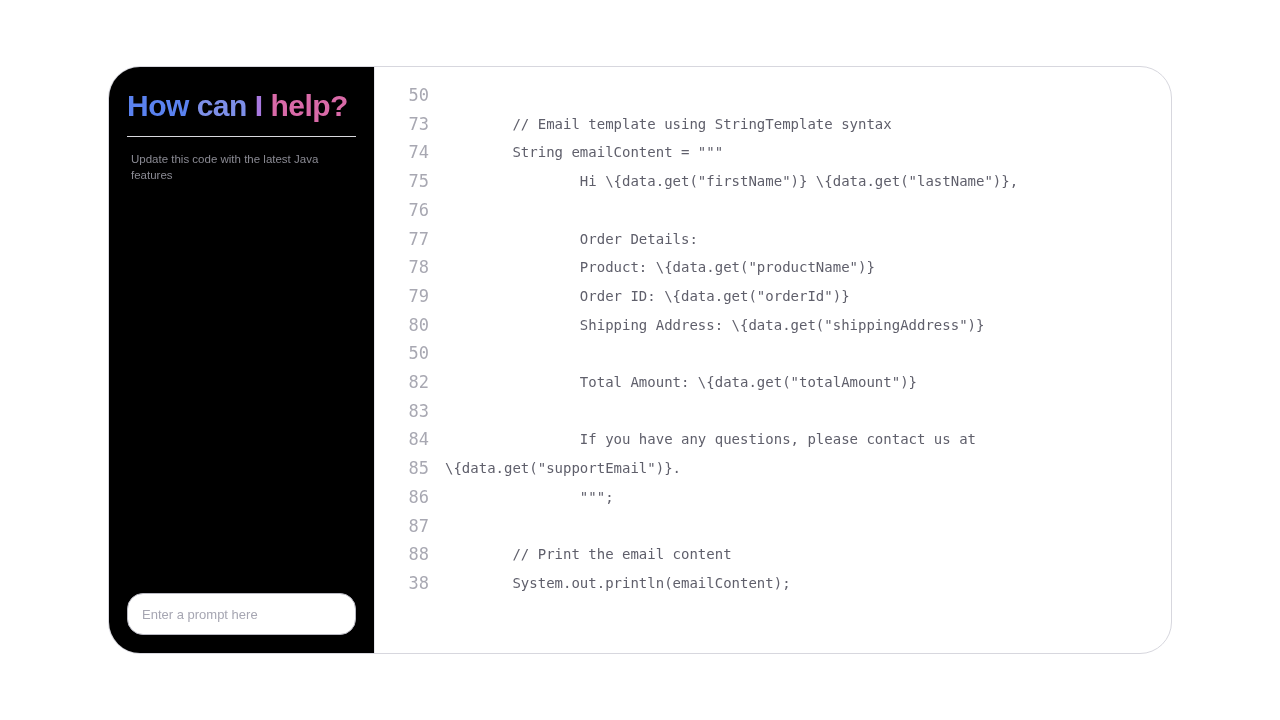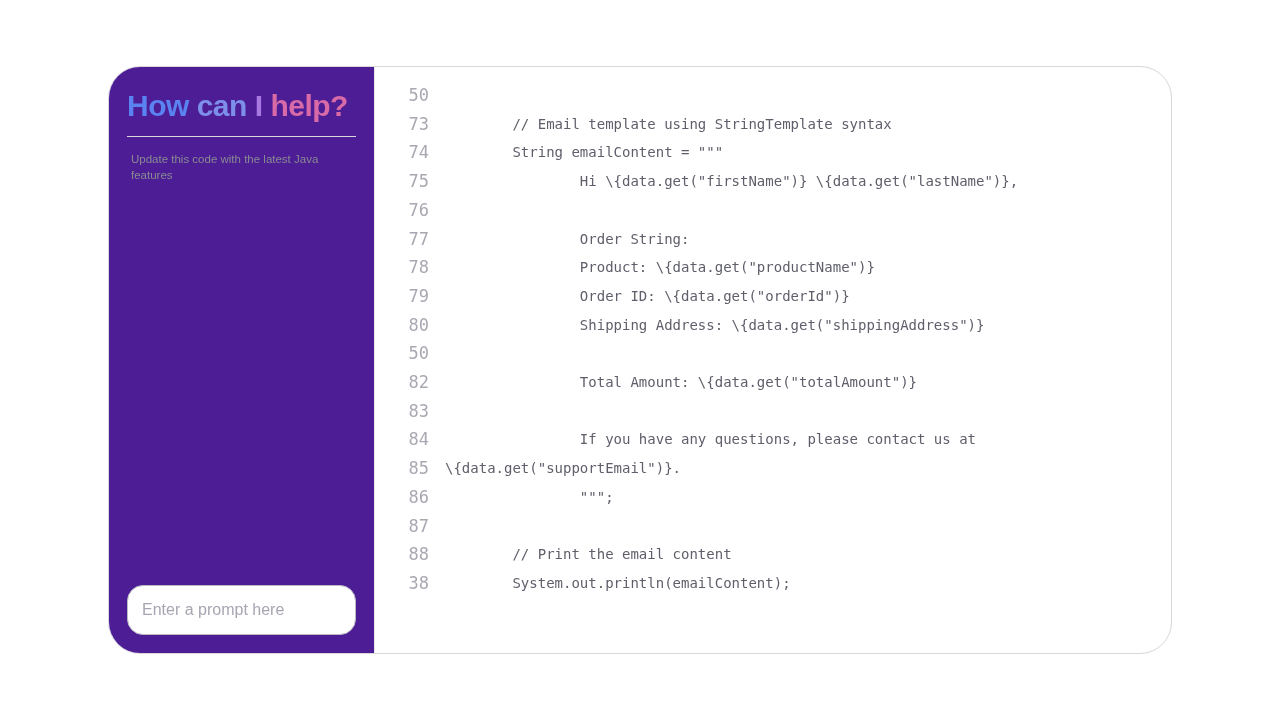--- a/index.html
+++ b/index.html
@@ -19,7 +19,7 @@
   .sidebar {
     width: 266px;
     height: 100%;
-    background: #4c1d95;
+    background: #000000;
     border-right: 1px solid #e6e6ea;
     display: flex;
     flex-direction: column;

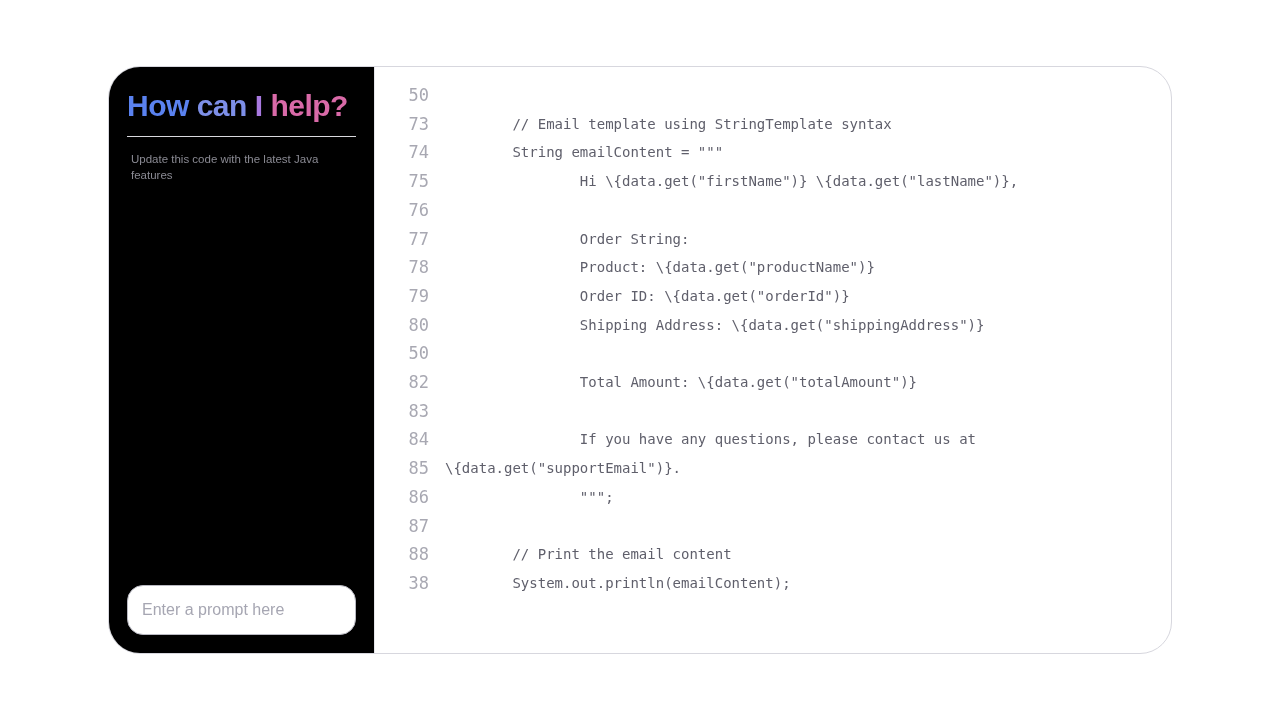--- a/index.html
+++ b/index.html
@@ -136,7 +136,7 @@
         <div class="code-line">        String emailContent = """</div>
         <div class="code-line">                Hi \{data.get("firstName")} \{data.get("lastName")},</div>
         <div class="code-line">&nbsp;</div>
-        <div class="code-line">                Order String:</div>
+        <div class="code-line">                Order Details:</div>
         <div class="code-line">                Product: \{data.get("productName")}</div>
         <div class="code-line">                Order ID: \{data.get("orderId")}</div>
         <div class="code-line">                Shipping Address: \{data.get("shippingAddress")}</div>

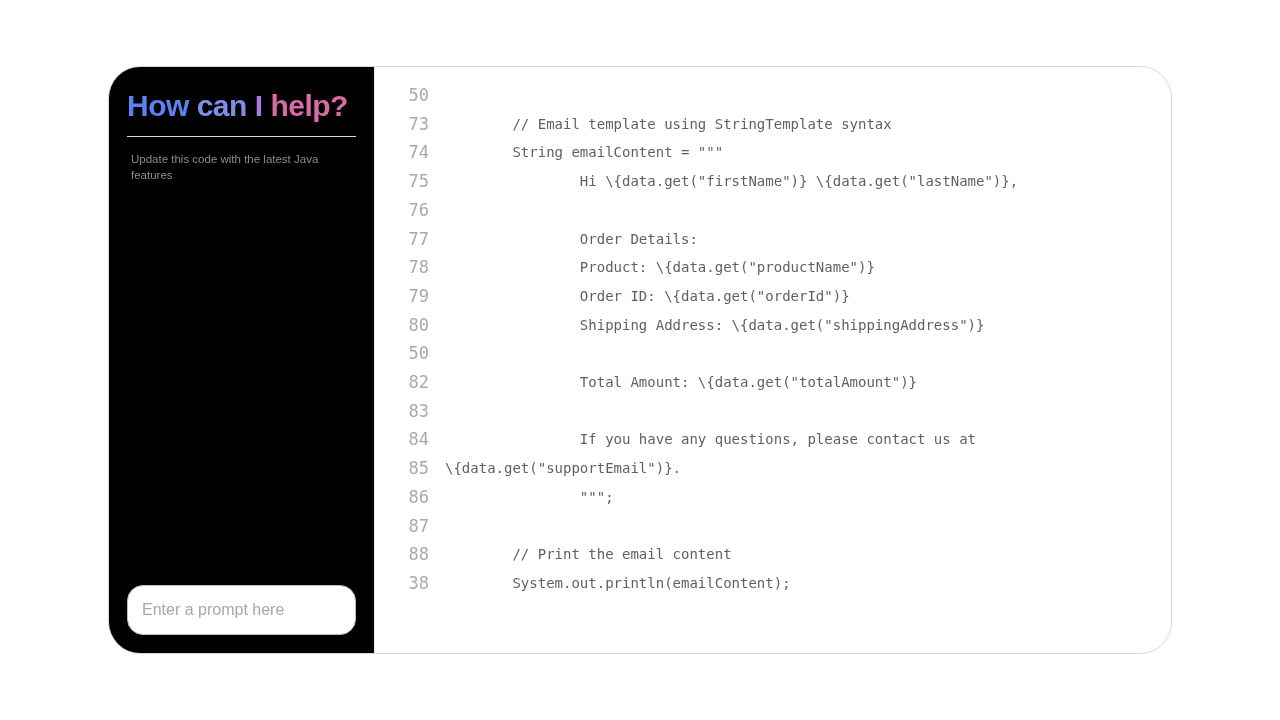--- a/index.html
+++ b/index.html
@@ -50,12 +50,12 @@
   }
   .prompt-input {
     width: 100%;
-    height: 50px;
+    height: 42px;
     border: 1px solid #b9b9c2;
     border-radius: 16px;
     background: #ffffff;
     padding: 0 14px;
-    font-size: 16px;
+    font-size: 13px;
     color: #4a4a55;
     outline: none;
   }

